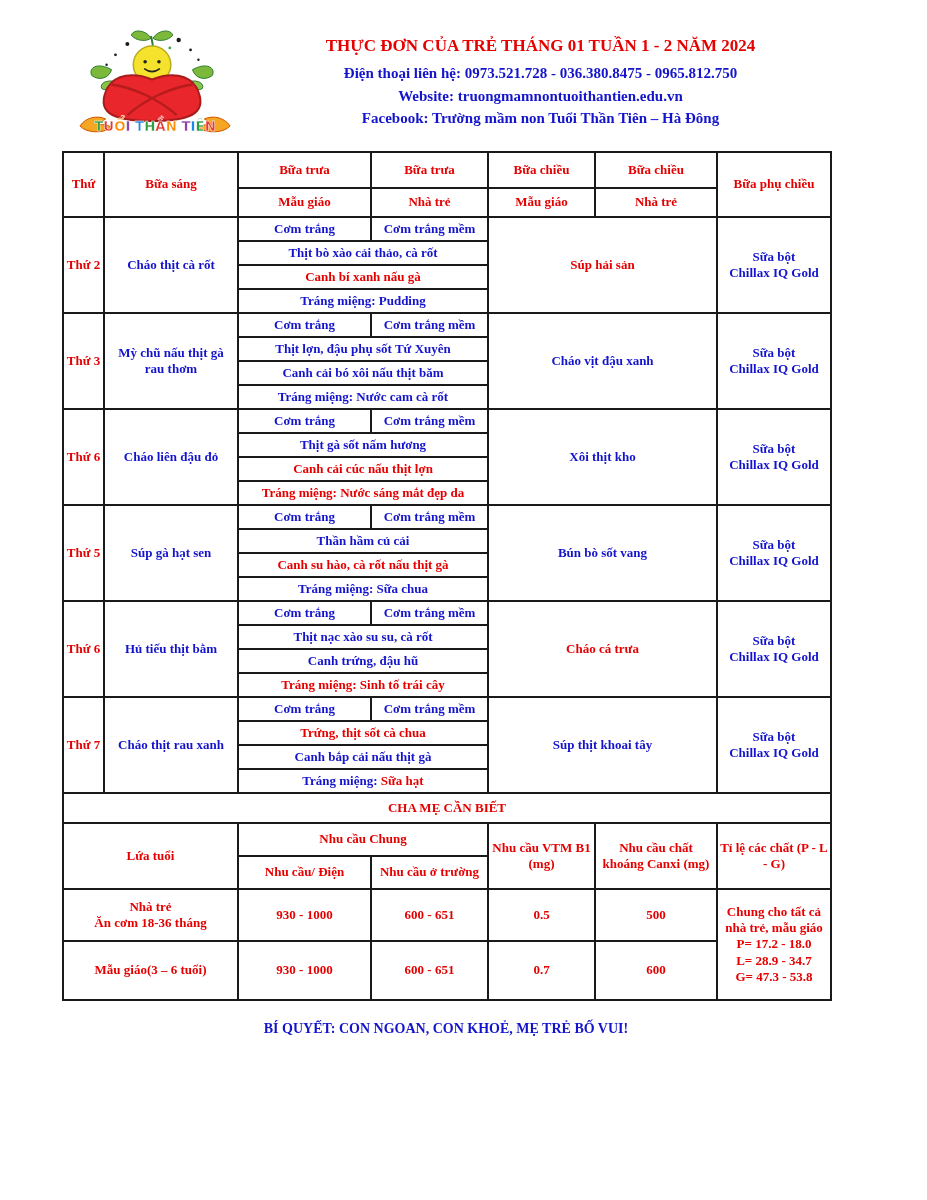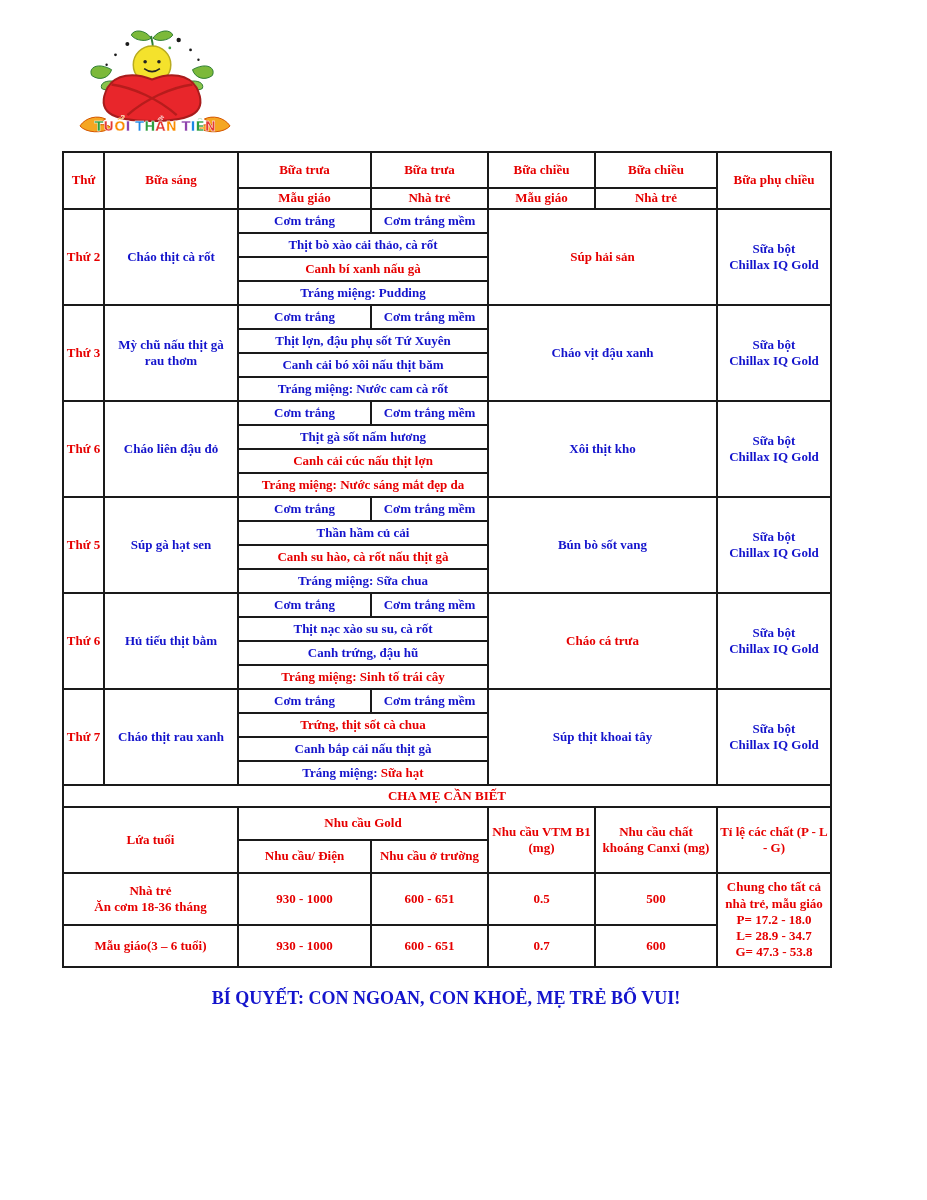--- a/index.html
+++ b/index.html
@@ -90,6 +90,12 @@
       <text x="80" y="104" text-anchor="middle" font-size="13.5" font-weight="bold" font-family="DejaVu Sans, sans-serif" stroke="#ffffff" stroke-width="0.4"><tspan fill="#2e9e3e">T</tspan><tspan fill="#e53935">U</tspan><tspan fill="#fb8c00">Ổ</tspan><tspan fill="#8e44ad">I</tspan><tspan>&nbsp;</tspan><tspan fill="#1e88e5">T</tspan><tspan fill="#2e9e3e">H</tspan><tspan fill="#e53935">Ầ</tspan><tspan fill="#fb8c00">N</tspan><tspan>&nbsp;</tspan><tspan fill="#8e44ad">T</tspan><tspan fill="#1e88e5">I</tspan><tspan fill="#2e9e3e">Ê</tspan><tspan fill="#e53935">N</tspan></text>
     </svg>
   </div>
+  <div class="header-text">
+    <div class="title">THỰC ĐƠN CỦA TRẺ THÁNG 01 TUẦN 1 - 2 NĂM 2024</div>
+    <div class="contact">Điện thoại liên hệ:  0973.521.728 - 036.380.8475  - 0965.812.750</div>
+    <div class="contact">Website: truongmamnontuoithantien.edu.vn</div>
+    <div class="contact">Facebook: Trường mầm non Tuổi Thần Tiên – Hà Đông</div>
+  </div>
 </div>
 
 <table class="menu">

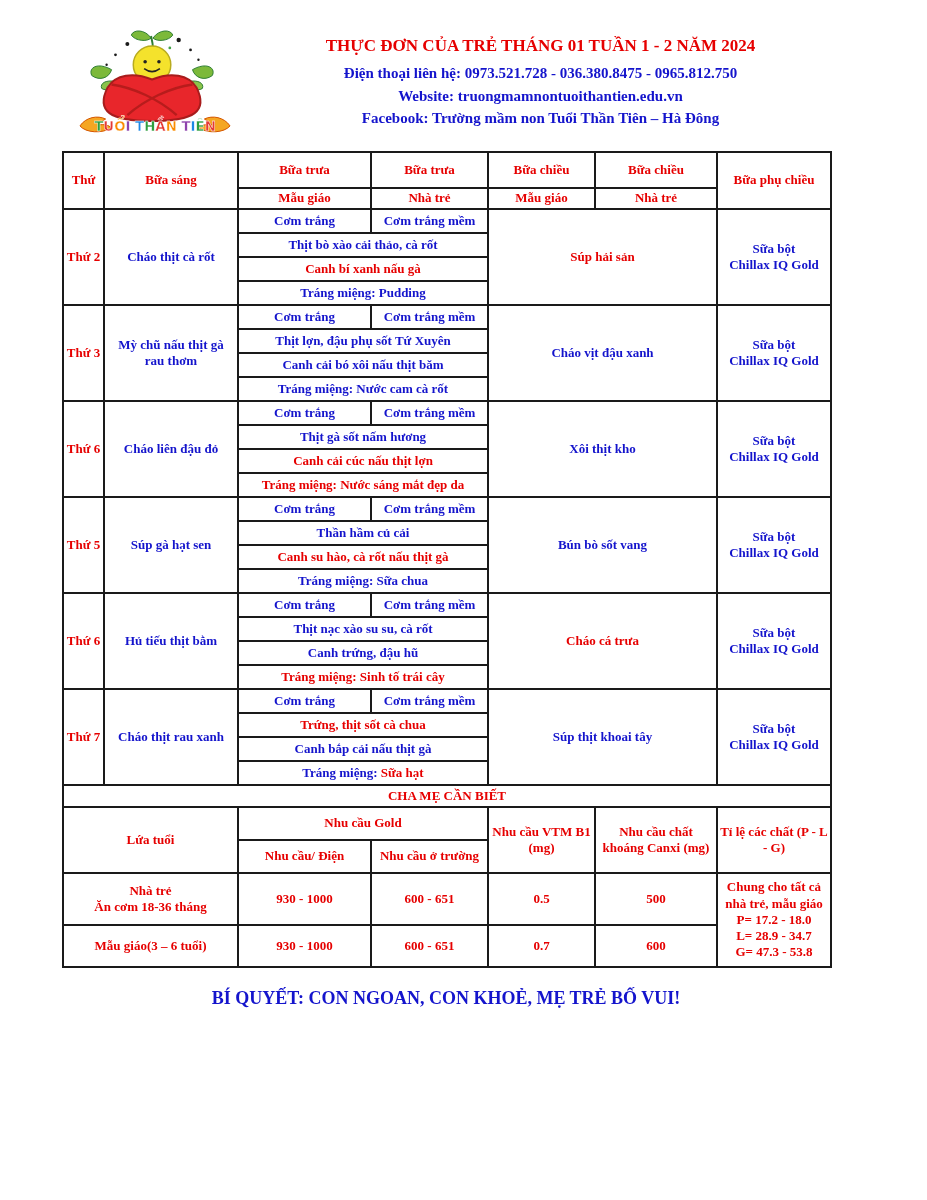--- a/index.html
+++ b/index.html
@@ -32,7 +32,7 @@
   }
   td.hdr { color:var(--red); font-size:13.5px;margin-left:40px; }
   td.day { color:var(--red); }
-  tr.h36{height:36px} tr.h35{height:21px} tr.h24{height:24px}
+  tr.h36{height:36px} tr.h35{height:29px} tr.h24{height:24px}
   tr.h26{height:22px} tr.h33{height:33px} tr.h52{height:52px} tr.h50{height:42px}
   td.banner { color:var(--red); font-size:14px; }
   td.ratio-note { font-size:12.5px; line-height:1.3; color:var(--red); }

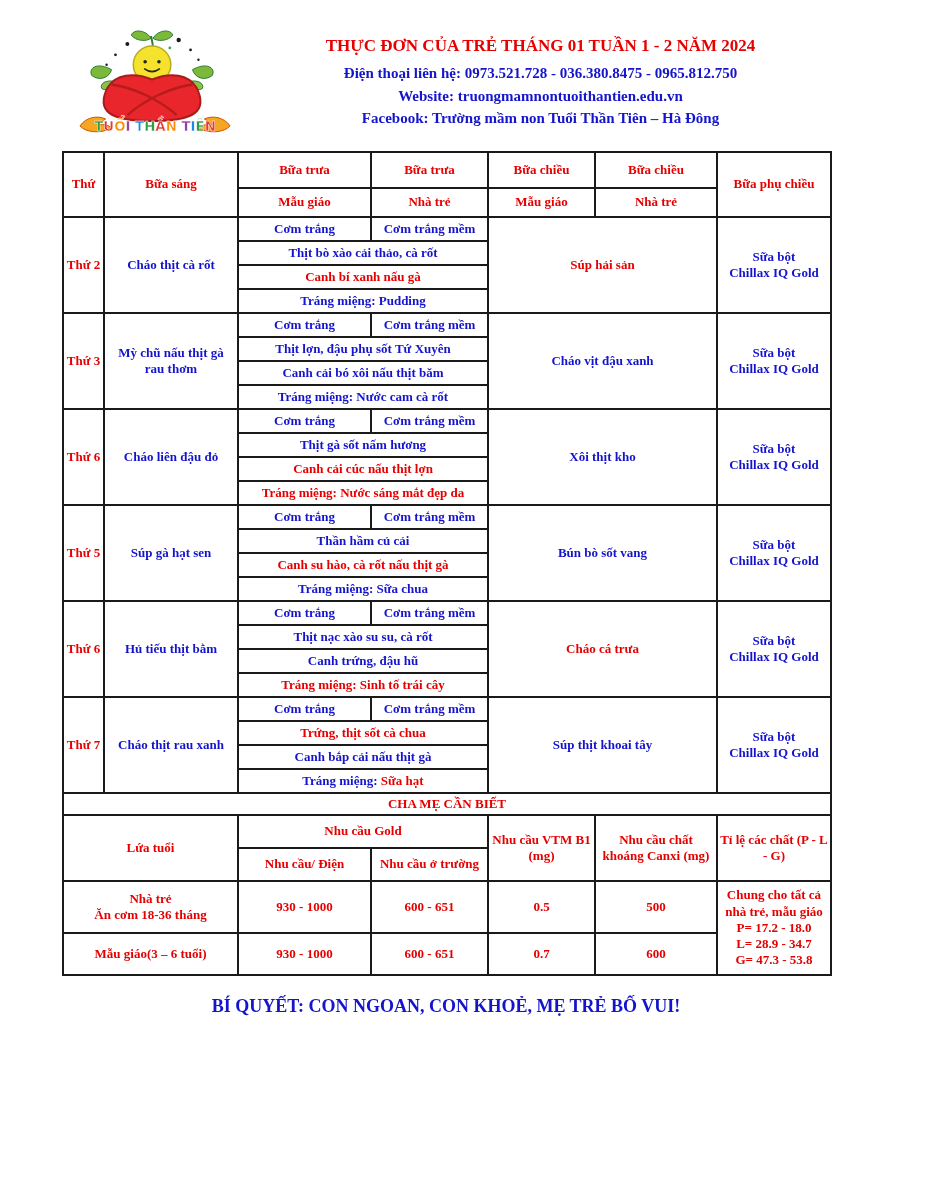--- a/index.html
+++ b/index.html
@@ -33,7 +33,7 @@
   td.hdr { color:var(--red); font-size:13.5px;margin-left:40px; }
   td.day { color:var(--red); }
   tr.h36{height:36px} tr.h35{height:29px} tr.h24{height:24px}
-  tr.h26{height:22px} tr.h33{height:33px} tr.h52{height:52px} tr.h50{height:42px}
+  tr.h26{height:30px} tr.h33{height:33px} tr.h52{height:52px} tr.h50{height:42px}
   td.banner { color:var(--red); font-size:14px; }
   td.ratio-note { font-size:12.5px; line-height:1.3; color:var(--red); }
 

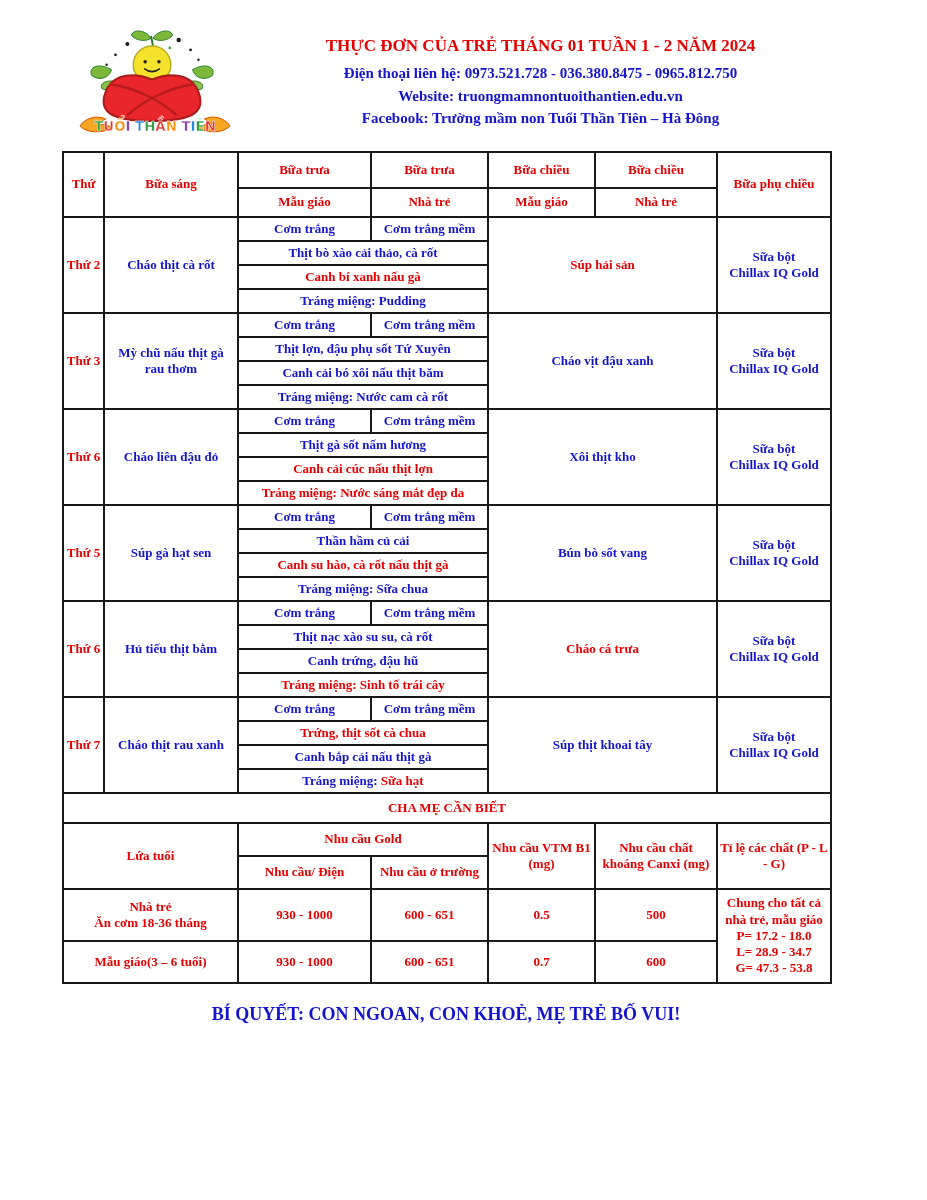--- a/index.html
+++ b/index.html
@@ -260,7 +260,7 @@
 
   <tr class="h33">
     <td class="hdr" colspan="2" rowspan="2">Lứa tuổi</td>
-    <td class="hdr" colspan="2">Nhu cầu Gold</td>
+    <td class="hdr" colspan="2">Nhu cầu Chung</td>
     <td class="hdr" rowspan="2">Nhu cầu VTM B1 (mg)</td>
     <td class="hdr" rowspan="2">Nhu cầu chất khoáng Canxi (mg)</td>
     <td class="hdr" rowspan="2">Tỉ lệ các chất (P - L - G)</td>

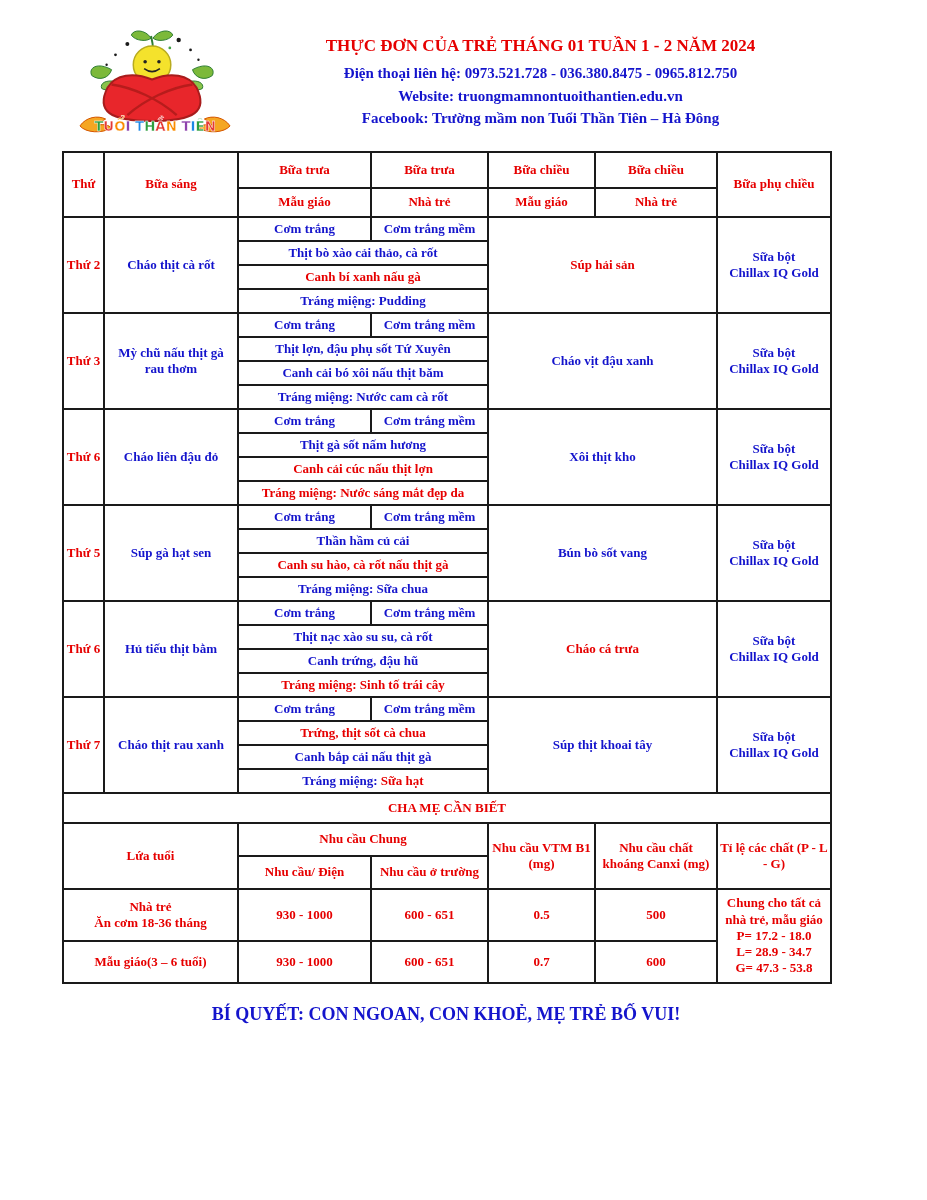--- a/index.html
+++ b/index.html
@@ -33,7 +33,7 @@
   td.hdr { color:var(--red); font-size:13.5px;margin-left:40px; }
   td.day { color:var(--red); }
   tr.h36{height:36px} tr.h35{height:29px} tr.h24{height:24px}
-  tr.h26{height:30px} tr.h33{height:33px} tr.h52{height:52px} tr.h50{height:42px}
+  tr.h26{height:30px} tr.h33{height:33px} tr.h52{height:52px} tr.h50{height:59px}
   td.banner { color:var(--red); font-size:14px; }
   td.ratio-note { font-size:12.5px; line-height:1.3; color:var(--red); }
 

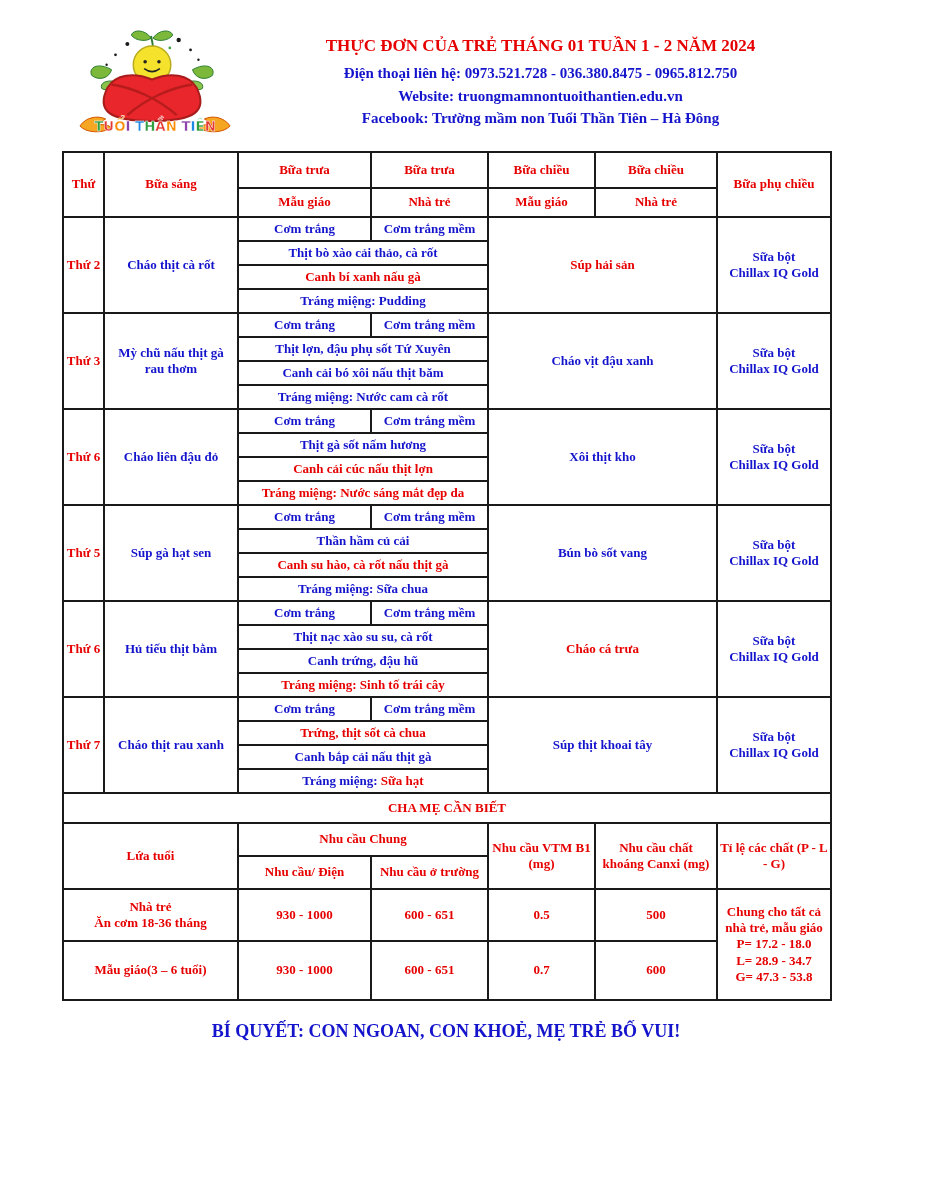--- a/index.html
+++ b/index.html
@@ -40,7 +40,7 @@
   
   .footer {
     width:768px; margin:20px 0 0 62px; text-align:center;
-    color:var(--blue); font-size:18px;
+    color:var(--blue); font-size:14px;
   }
 </style>
 </head>

